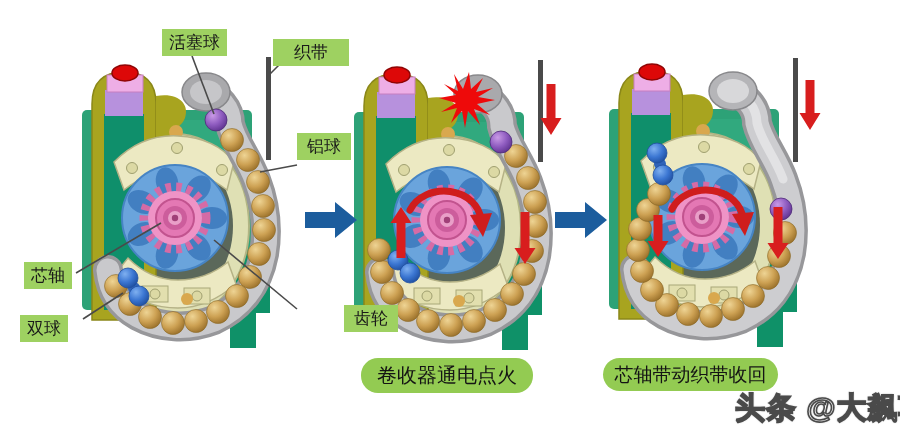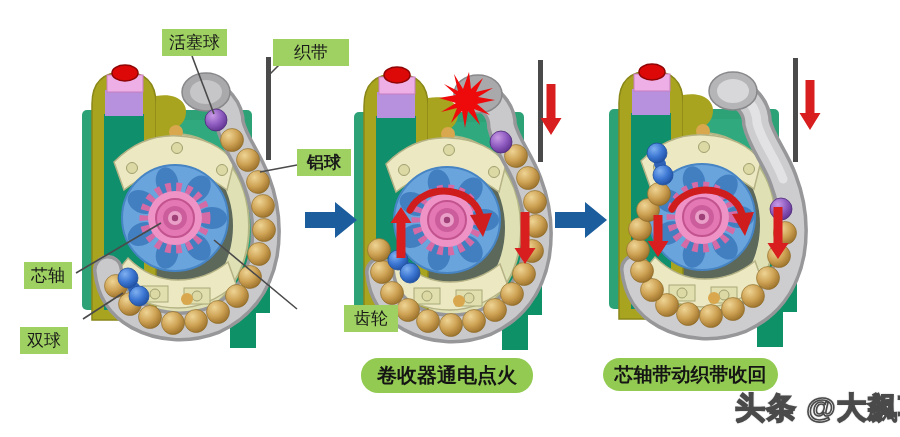--- a/index.html
+++ b/index.html
@@ -15,7 +15,7 @@
   }
   .lbl-piston{left:162px;top:29px;}
   .lbl-webbing{left:273px;top:39px;min-width:62px;}
-  .lbl-alball{left:297px;top:149px;min-width:40px;font-weight:bold;}
+  .lbl-alball{left:297px;top:133px;min-width:40px;}
   .lbl-spindle{left:15px;top:262px;margin-left:9px;}
   .lbl-dball{left:20px;top:315px;margin-top:12px;}
   .lbl-gear{left:297px;top:305px;min-width:40px;margin-left:47px;}

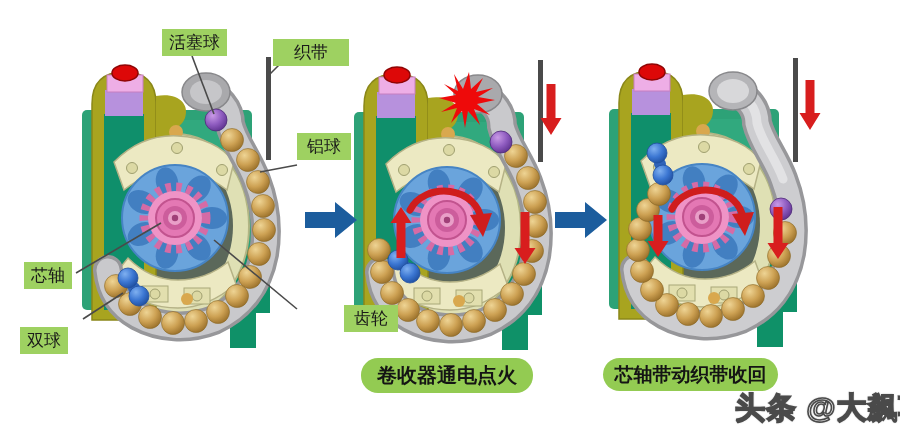--- a/index.html
+++ b/index.html
@@ -17,7 +17,7 @@
   .lbl-webbing{left:273px;top:39px;min-width:62px;}
   .lbl-alball{left:297px;top:133px;min-width:40px;}
   .lbl-spindle{left:15px;top:262px;margin-left:9px;}
-  .lbl-dball{left:20px;top:315px;margin-top:12px;}
+  .lbl-dball{left:20px;top:315px;}
   .lbl-gear{left:297px;top:305px;min-width:40px;margin-left:47px;}
   .caption{
     position:absolute;z-index:2;background:#93cb52;color:#141414;

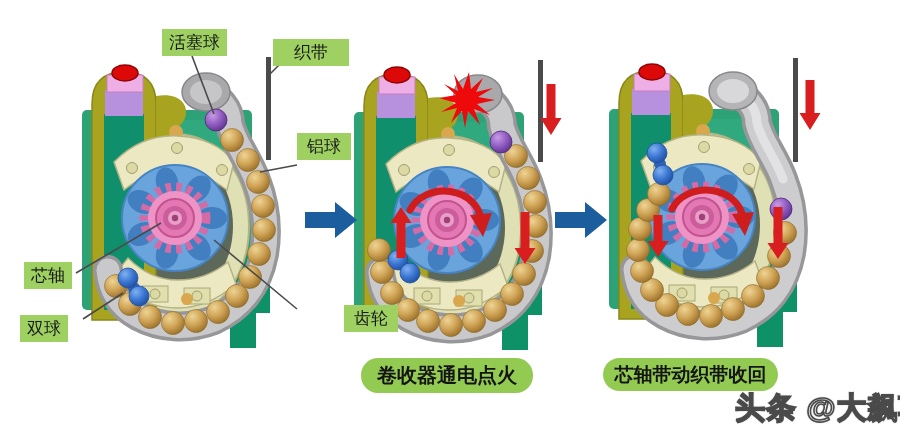--- a/index.html
+++ b/index.html
@@ -21,7 +21,7 @@
   .lbl-gear{left:297px;top:305px;min-width:40px;margin-left:47px;}
   .caption{
     position:absolute;z-index:2;background:#93cb52;color:#141414;
-    font-weight:bold;text-align:center;border-radius:17px;
+    font-weight:normal;text-align:center;border-radius:17px;
   }
   .caption-stage2{left:361px;top:358px;width:152px;padding:6px 10px;font-size:20px;line-height:23px;}
   .caption-stage3{left:603px;top:358px;width:161px;padding:3px 7px;font-size:19px;line-height:27px;}

